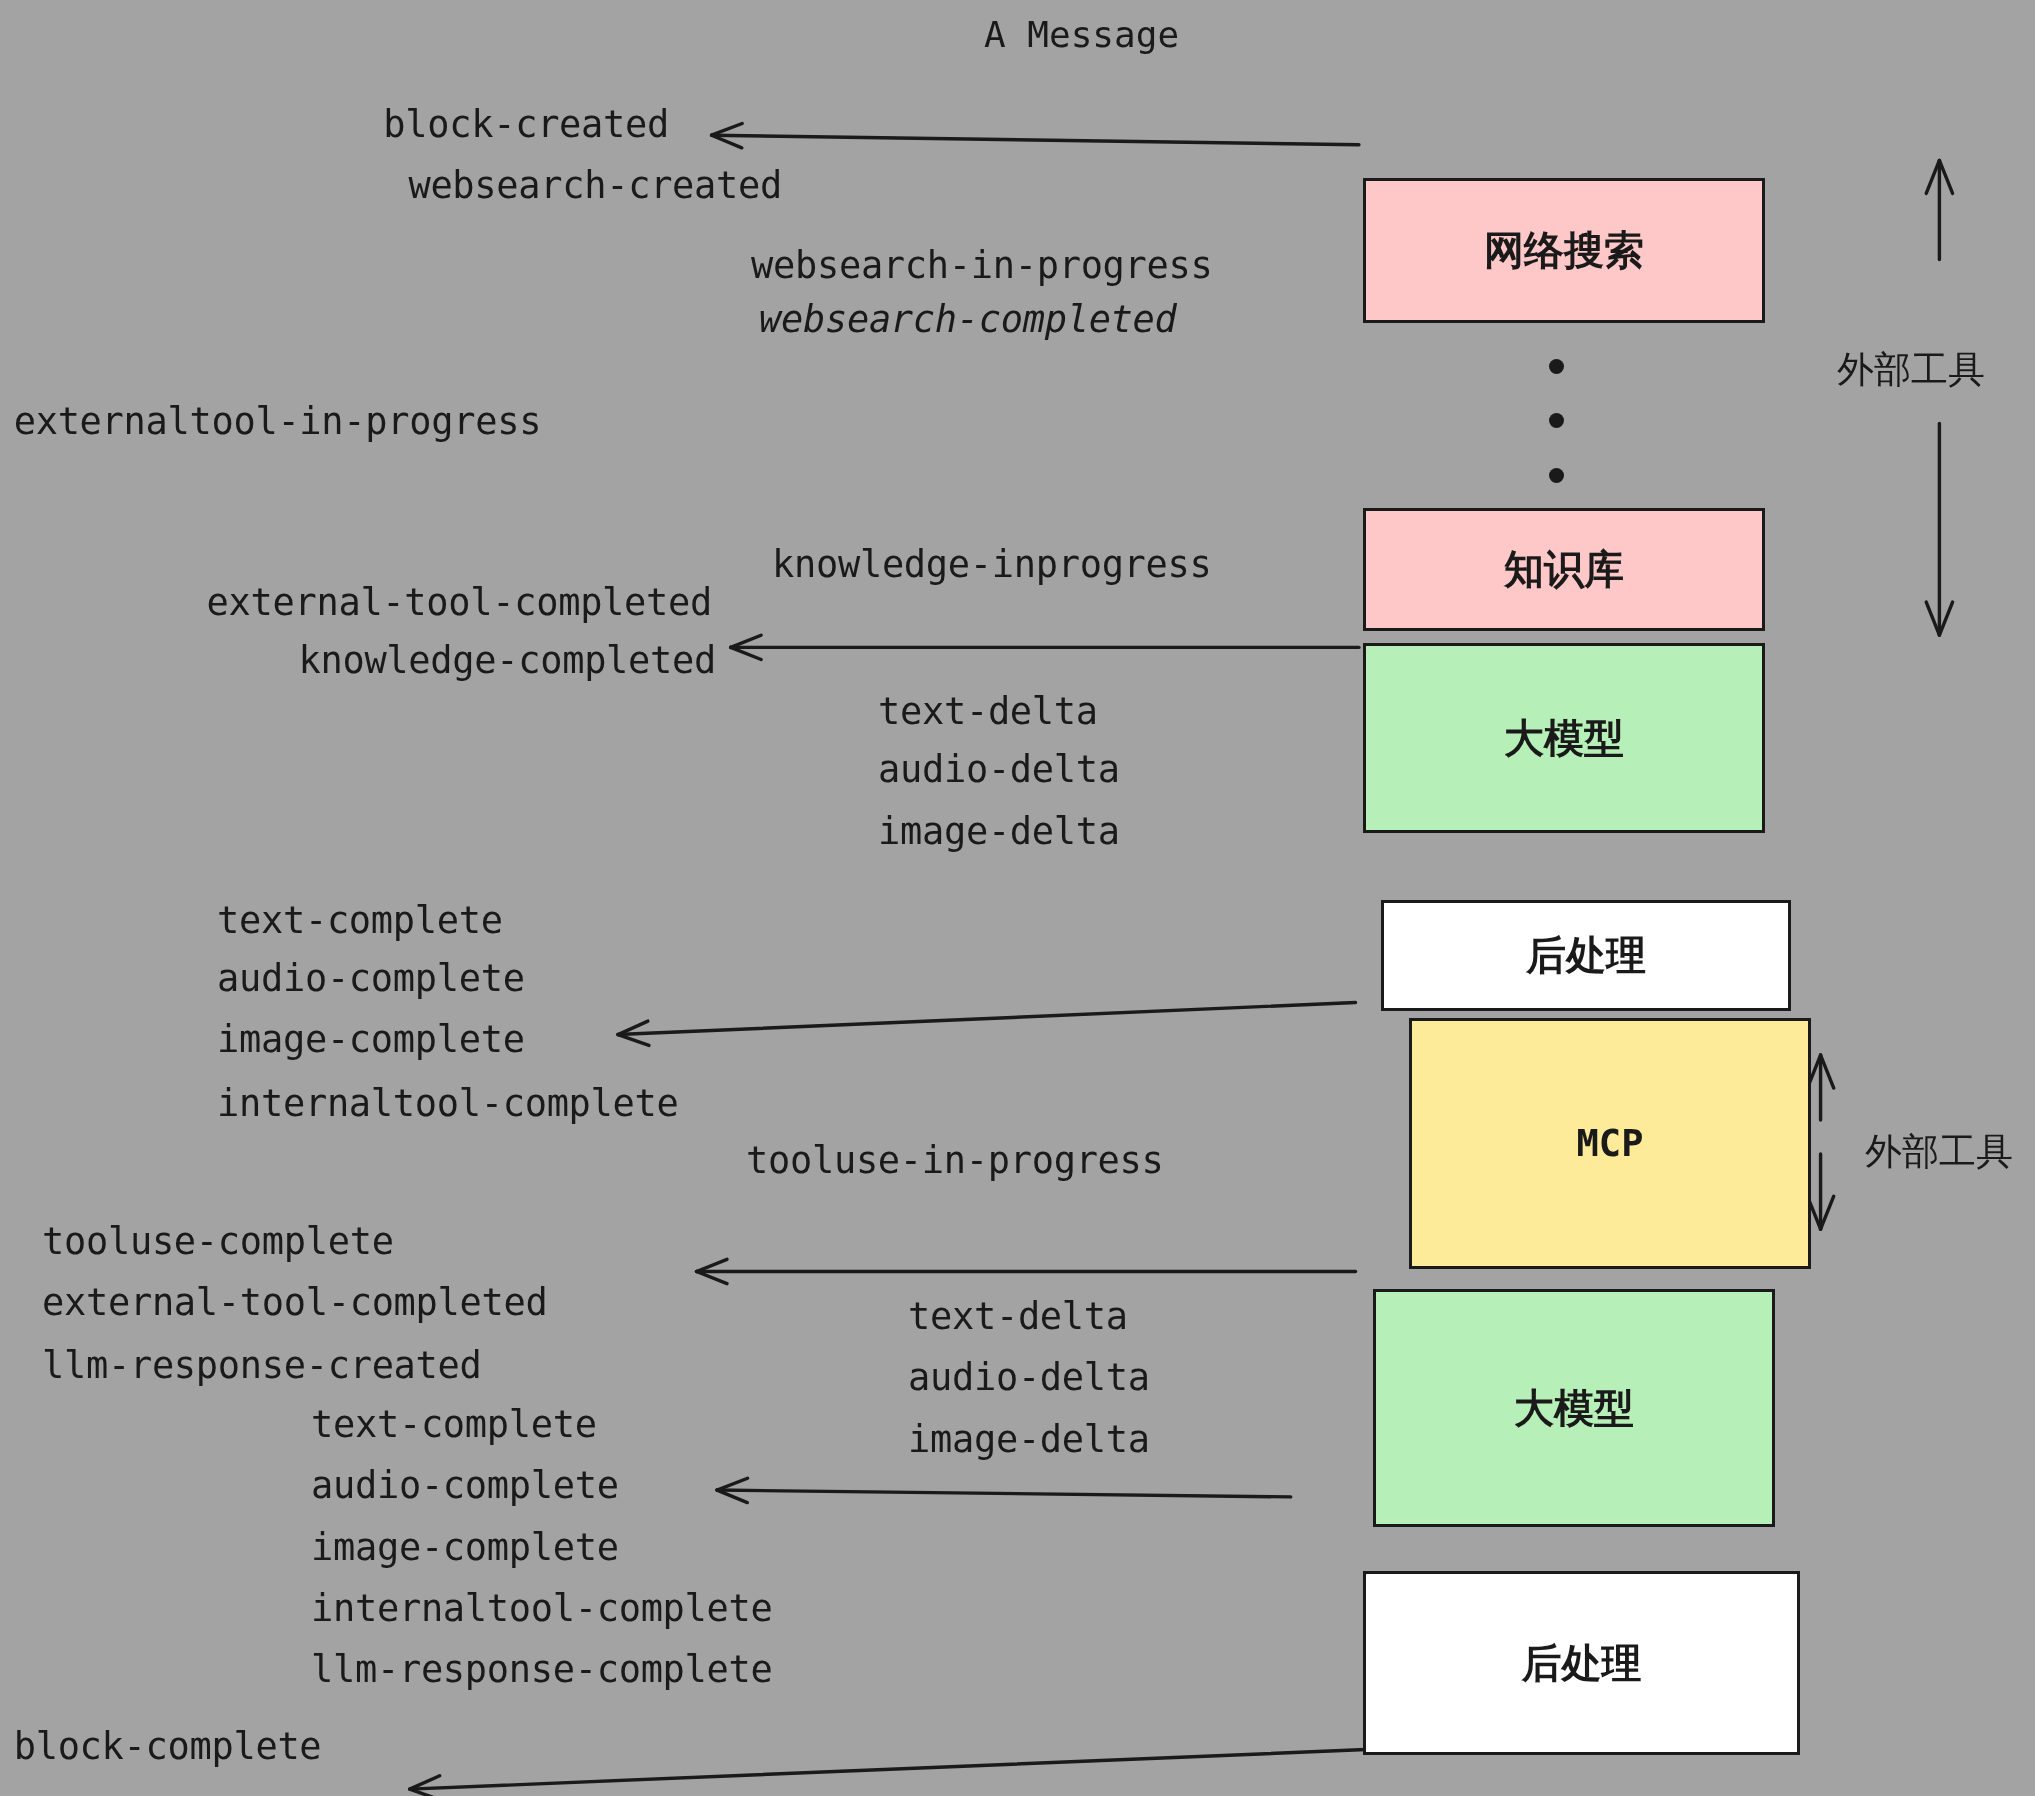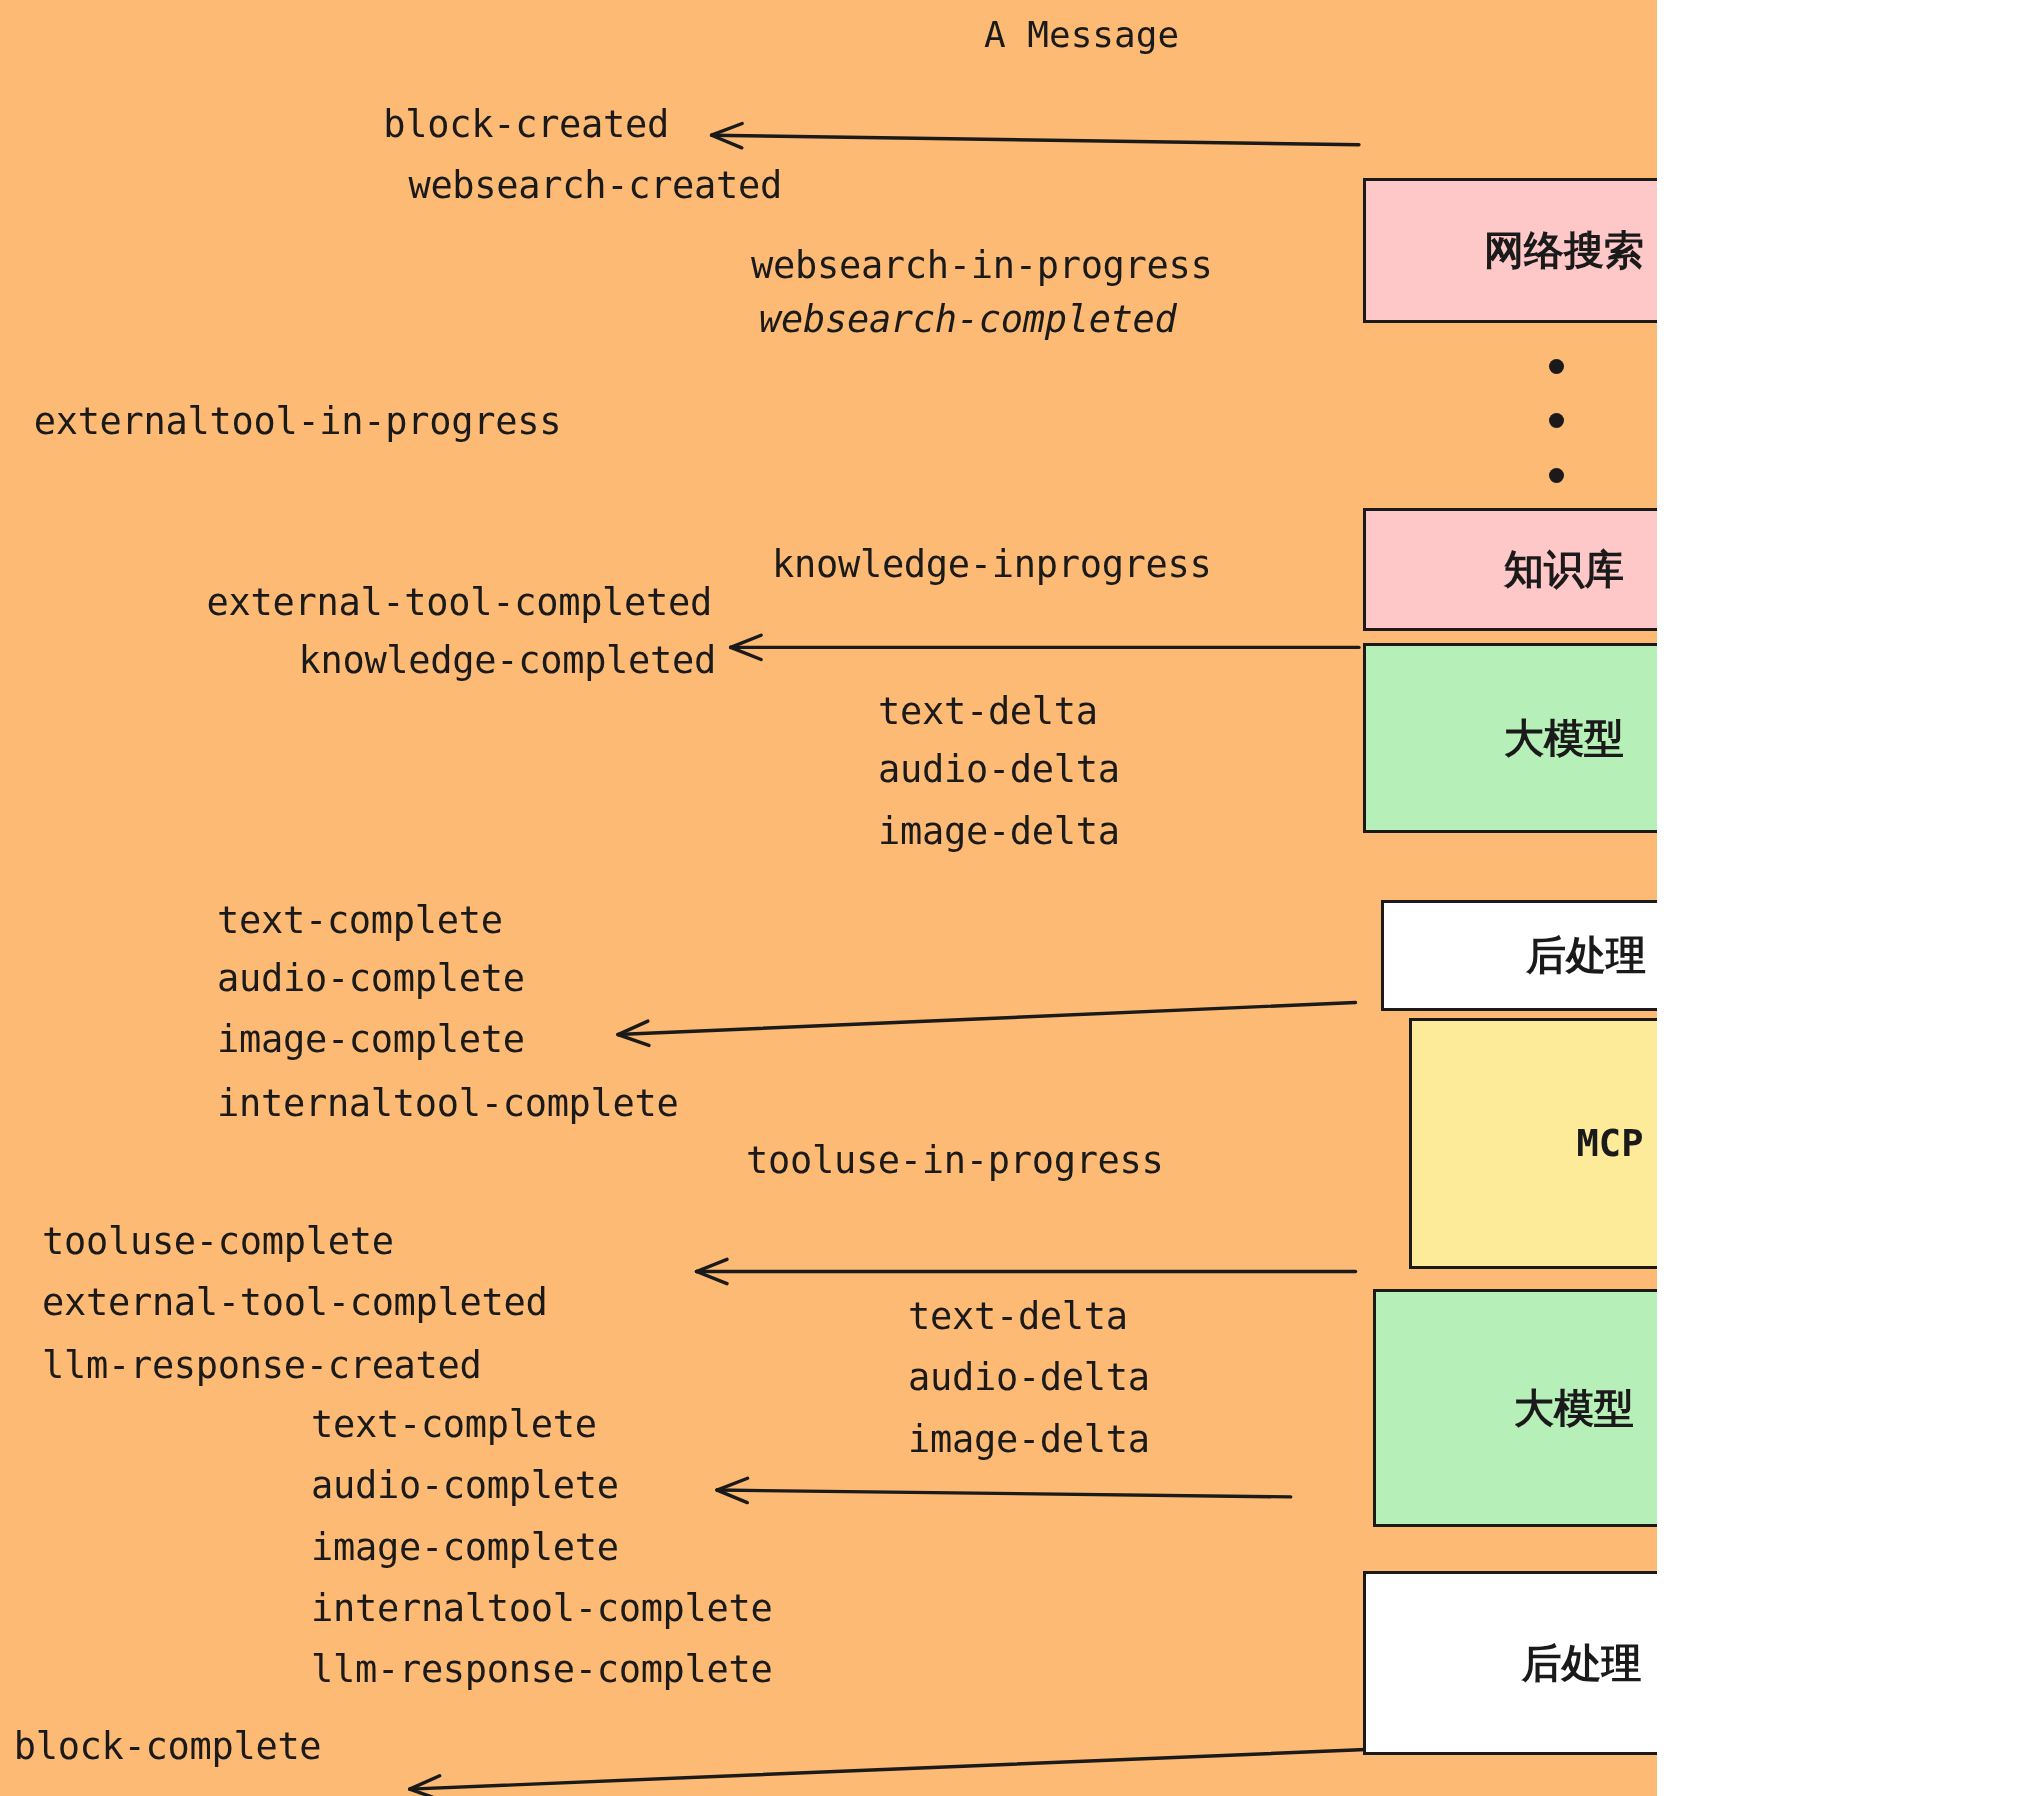--- a/index.html
+++ b/index.html
@@ -9,9 +9,9 @@
   }
   #stage {
     position: relative;
-    width: 1657px;
+    width: 2035px;
     height: 1796px;
-    background: #fdba74;
+    background: #a3a3a3;
     font-family: "DejaVu Sans Mono", "Liberation Mono", monospace;
     overflow: hidden;
   }

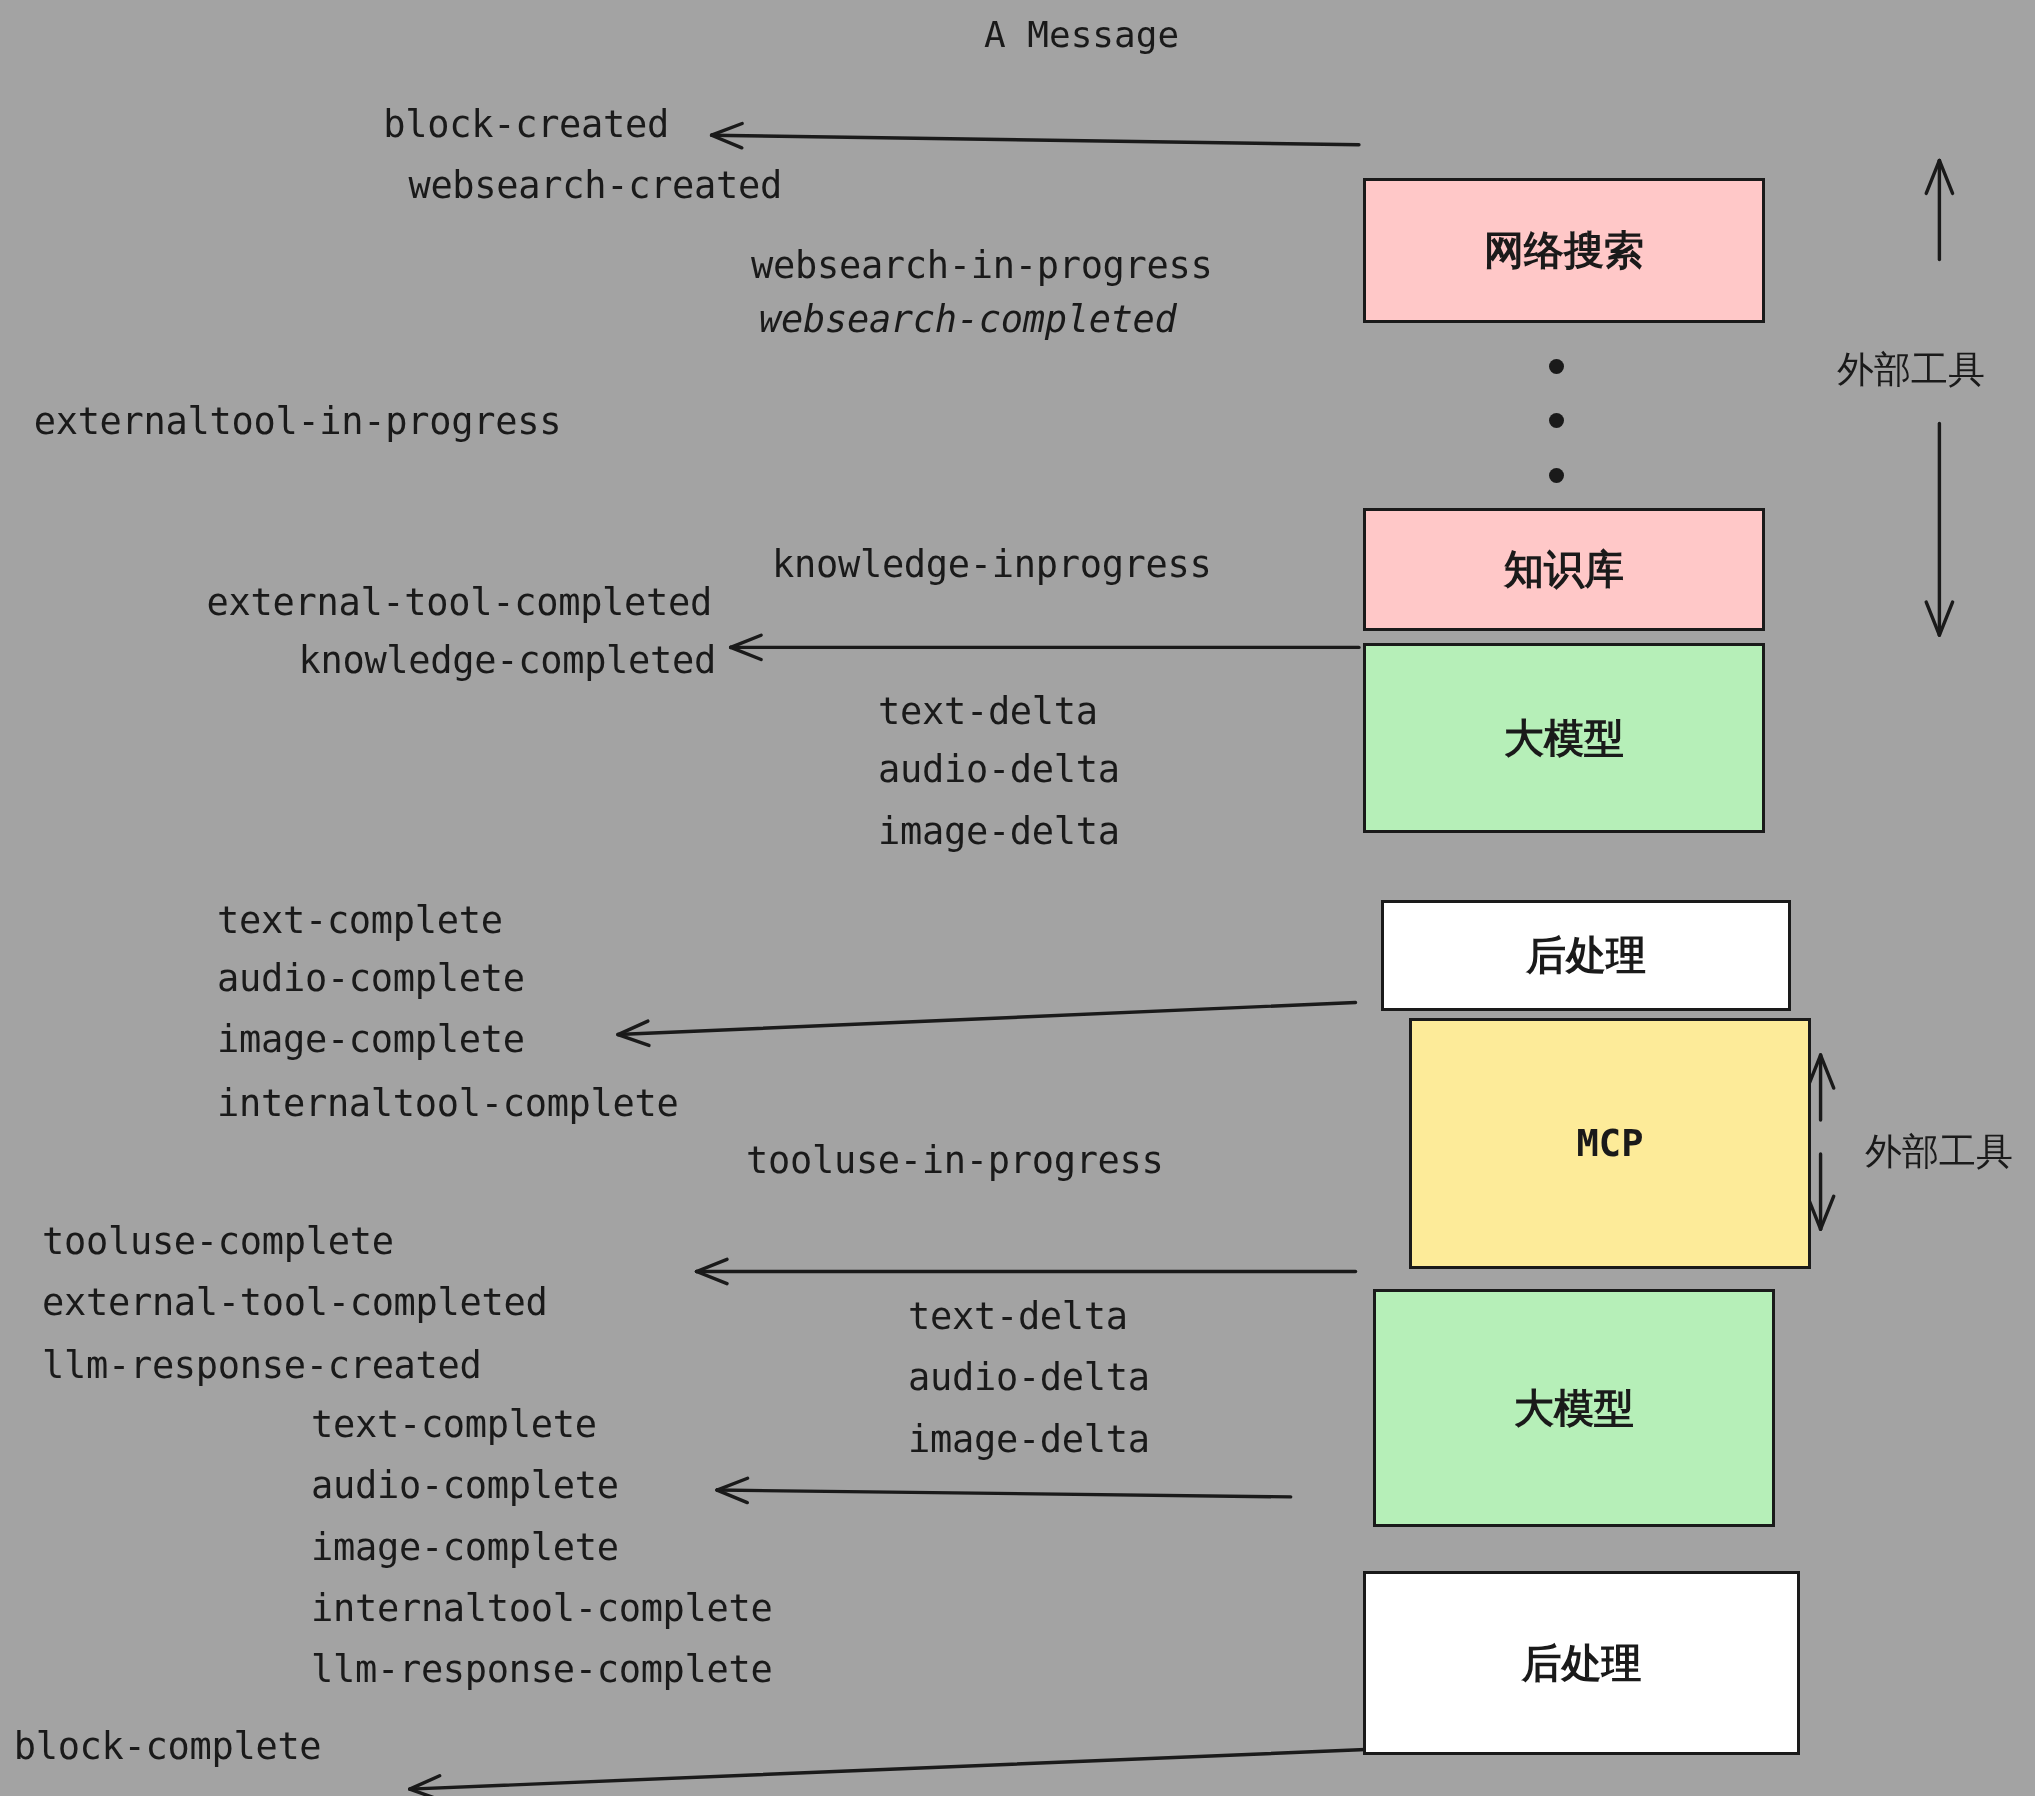--- a/index.html
+++ b/index.html
@@ -116,7 +116,7 @@
       <div class="lbl r" style="left: 782px; top: 167px;">websearch-created</div>
       <div class="lbl" style="left: 751px; top: 212px; margin-top: 35px;">websearch-in-progress</div>
       <div class="lbl" style="left: 759px; top: 301px; font-style: italic;">websearch-completed</div>
-      <div class="lbl" style="left: 13.7px; top: 403px; margin-left: 20px;">externaltool-in-progress</div>
+      <div class="lbl" style="left: 13.7px; top: 403px;">externaltool-in-progress</div>
       <div class="lbl" style="left: 772px; top: 546px;">knowledge-inprogress</div>
       <div class="lbl r" style="left: 712px; top: 584px;">external-tool-completed</div>
       <div class="lbl r" style="left: 716px; top: 642px;">knowledge-completed</div>

